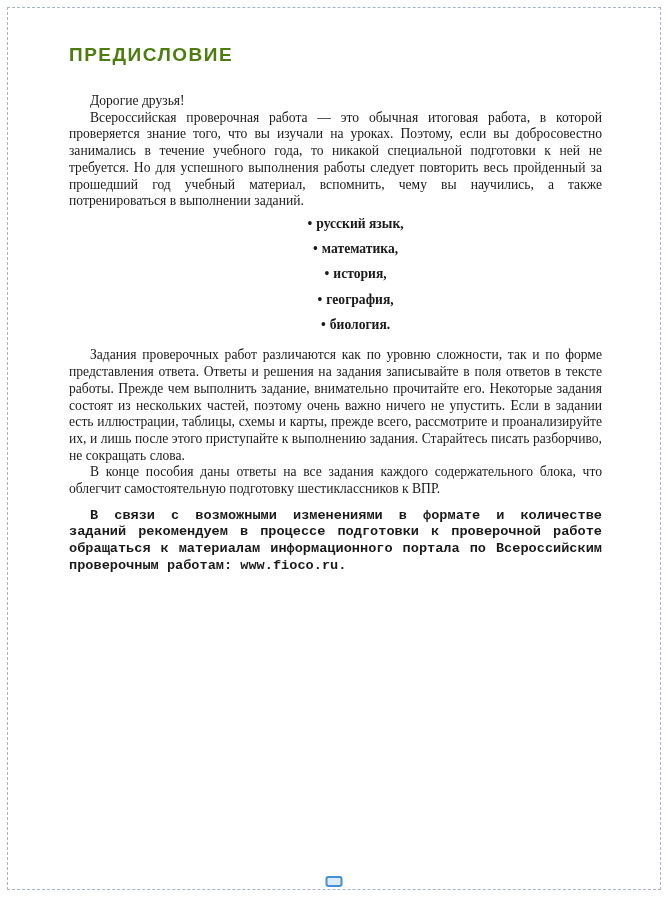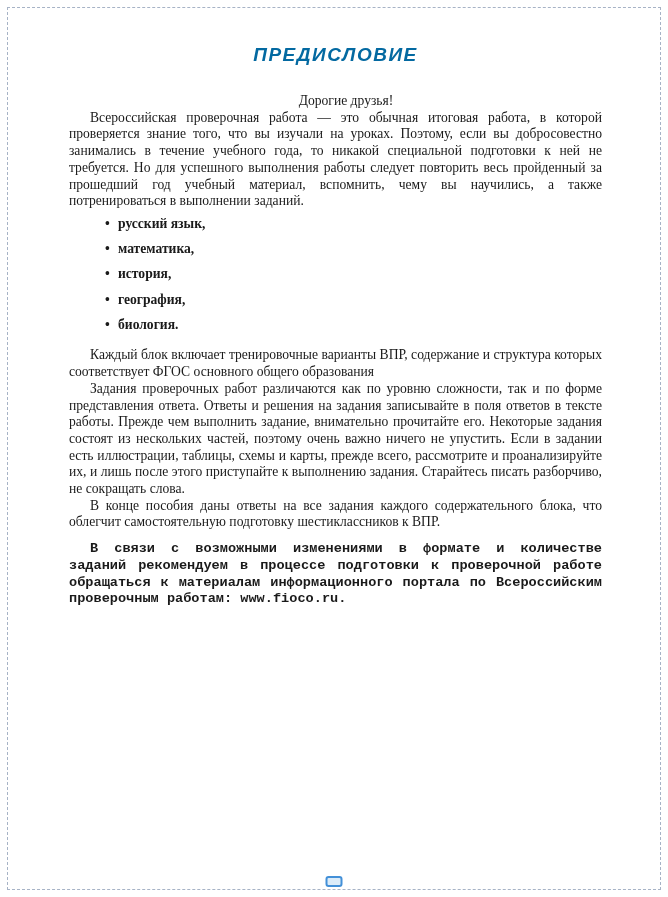--- a/index.html
+++ b/index.html
@@ -28,14 +28,13 @@
     top: 44px;
   }
   .title {
-    text-align: center;
+    text-align: left;
     font-family: "Liberation Sans", "DejaVu Sans", sans-serif;
     font-weight: bold;
     font-size: 19px;
     letter-spacing: 1.5px;
     margin: 0 0 27px 0;
-    color: #0369a1;
-    font-style: italic;
+    color: #4d7c0f;
   }
   .para {
     margin: 0;

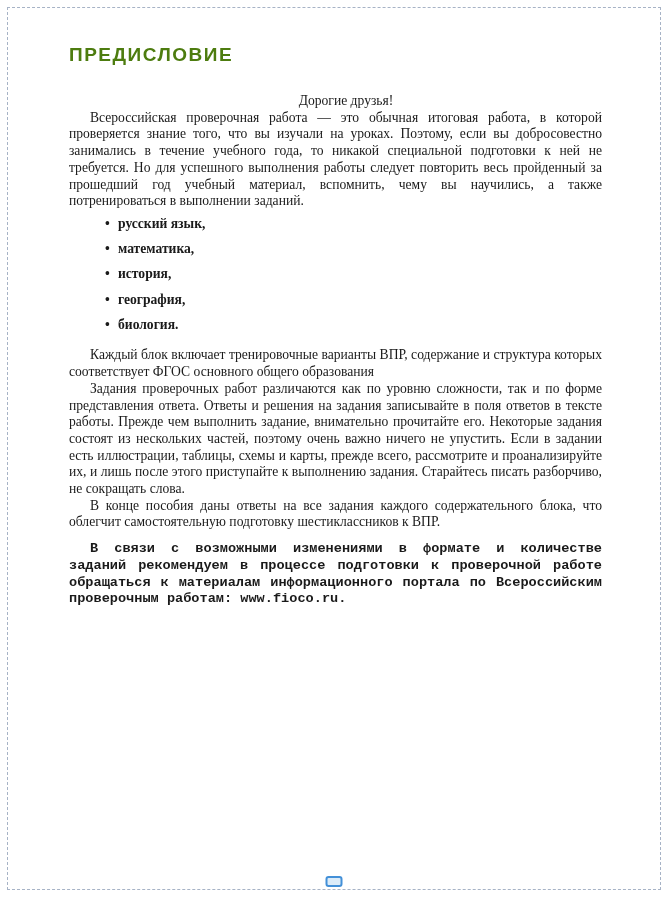--- a/index.html
+++ b/index.html
@@ -43,7 +43,7 @@
     text-align: justify;
     text-indent: 21px;
   }
-  .para.no-justify { text-align: center; }
+  .para.no-justify { text-align: left; }
   .book-list {
     list-style: none;
     margin: 6px 0 7px 0;

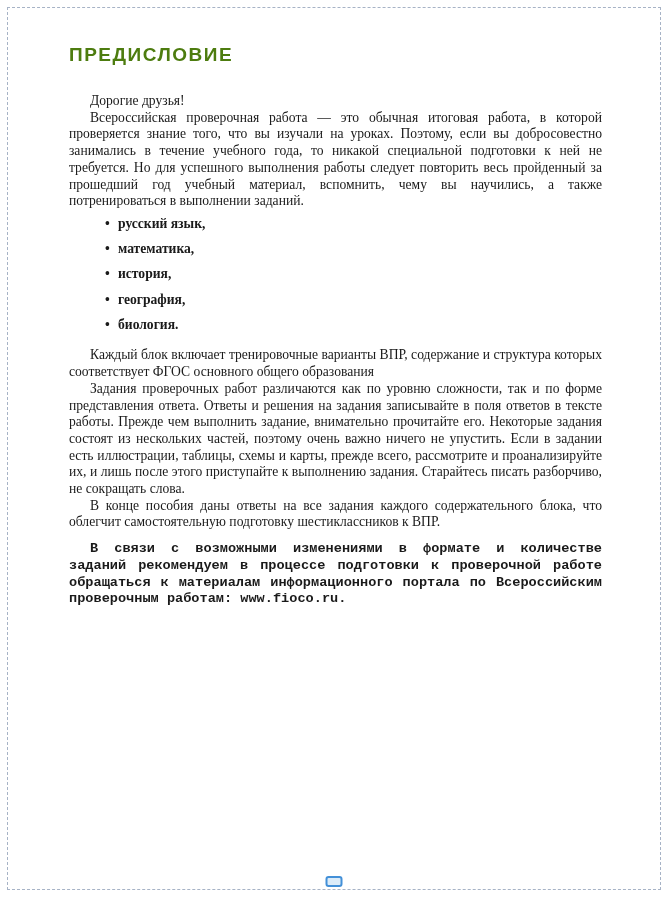--- a/index.html
+++ b/index.html
@@ -54,6 +54,7 @@
   .book-list li {
     font-weight: bold;
     margin: 0 0 8.5px 0;
+    text-align: center;
   }
   .book-list li:last-child { margin-bottom: 14px; }
   .bullet {

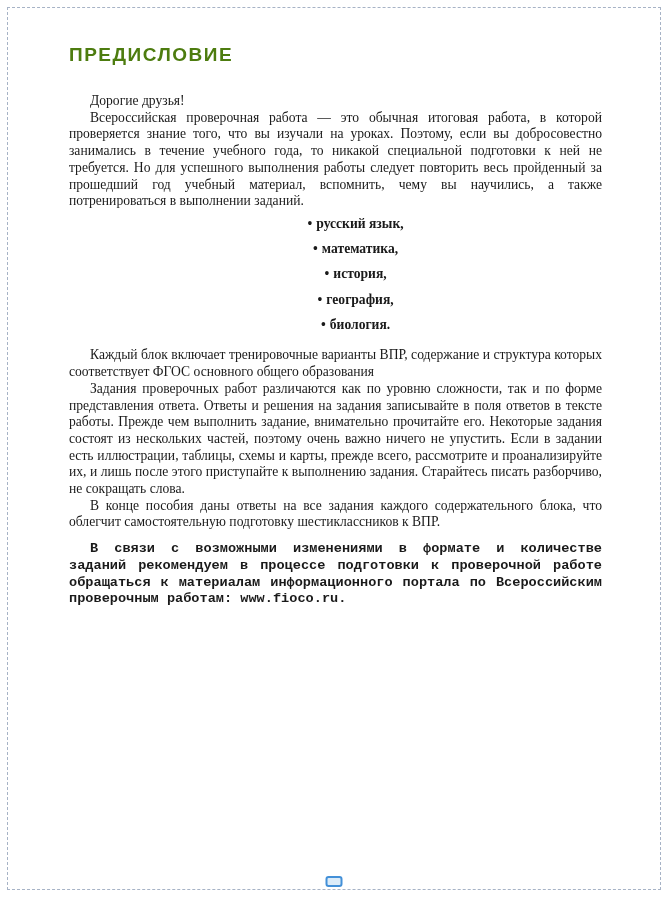--- a/index.html
+++ b/index.html
@@ -102,7 +102,6 @@
       <li><span class="bullet">•</span><span>биология.</span></li>
     </ul>
 
-    <p class="para">Каждый блок включает тренировочные варианты ВПР, содержание и структура которых соответствует ФГОС основного общего образования</p>
 
     <p class="para">Задания проверочных работ различаются как по уровню сложности, так и по форме представления ответа. Ответы и решения на задания записывайте в поля ответов в тексте работы. Прежде чем выполнить задание, внимательно прочитайте его. Некоторые задания состоят из нескольких частей, поэтому очень важно ничего не упустить. Если в задании есть иллюстрации, таблицы, схемы и карты, прежде всего, рассмотрите и проанализируйте их, и лишь после этого приступайте к выполнению задания. Старайтесь писать разборчиво, не сокращать слова.</p>
 

